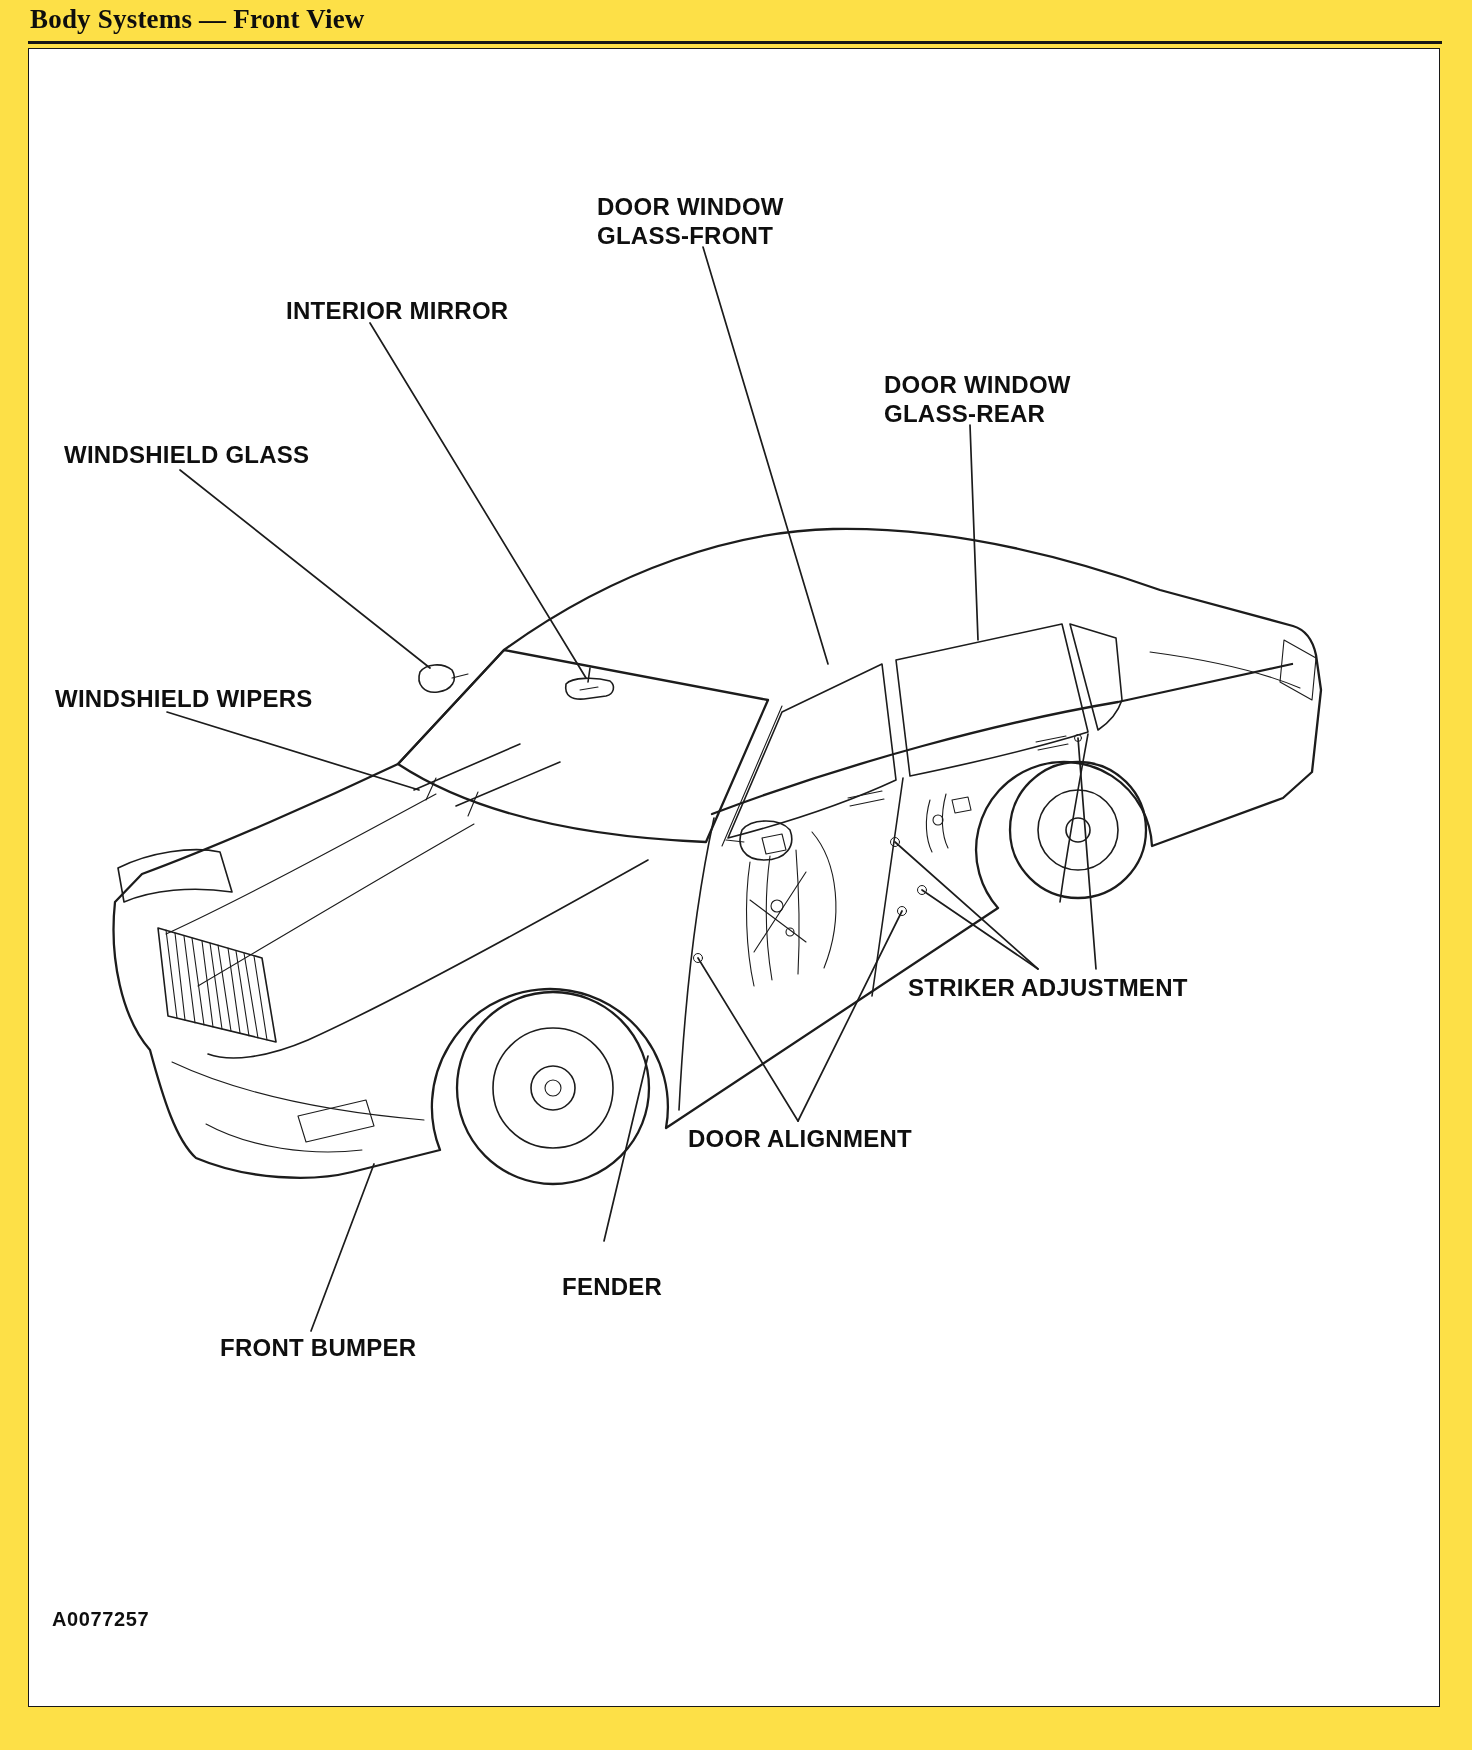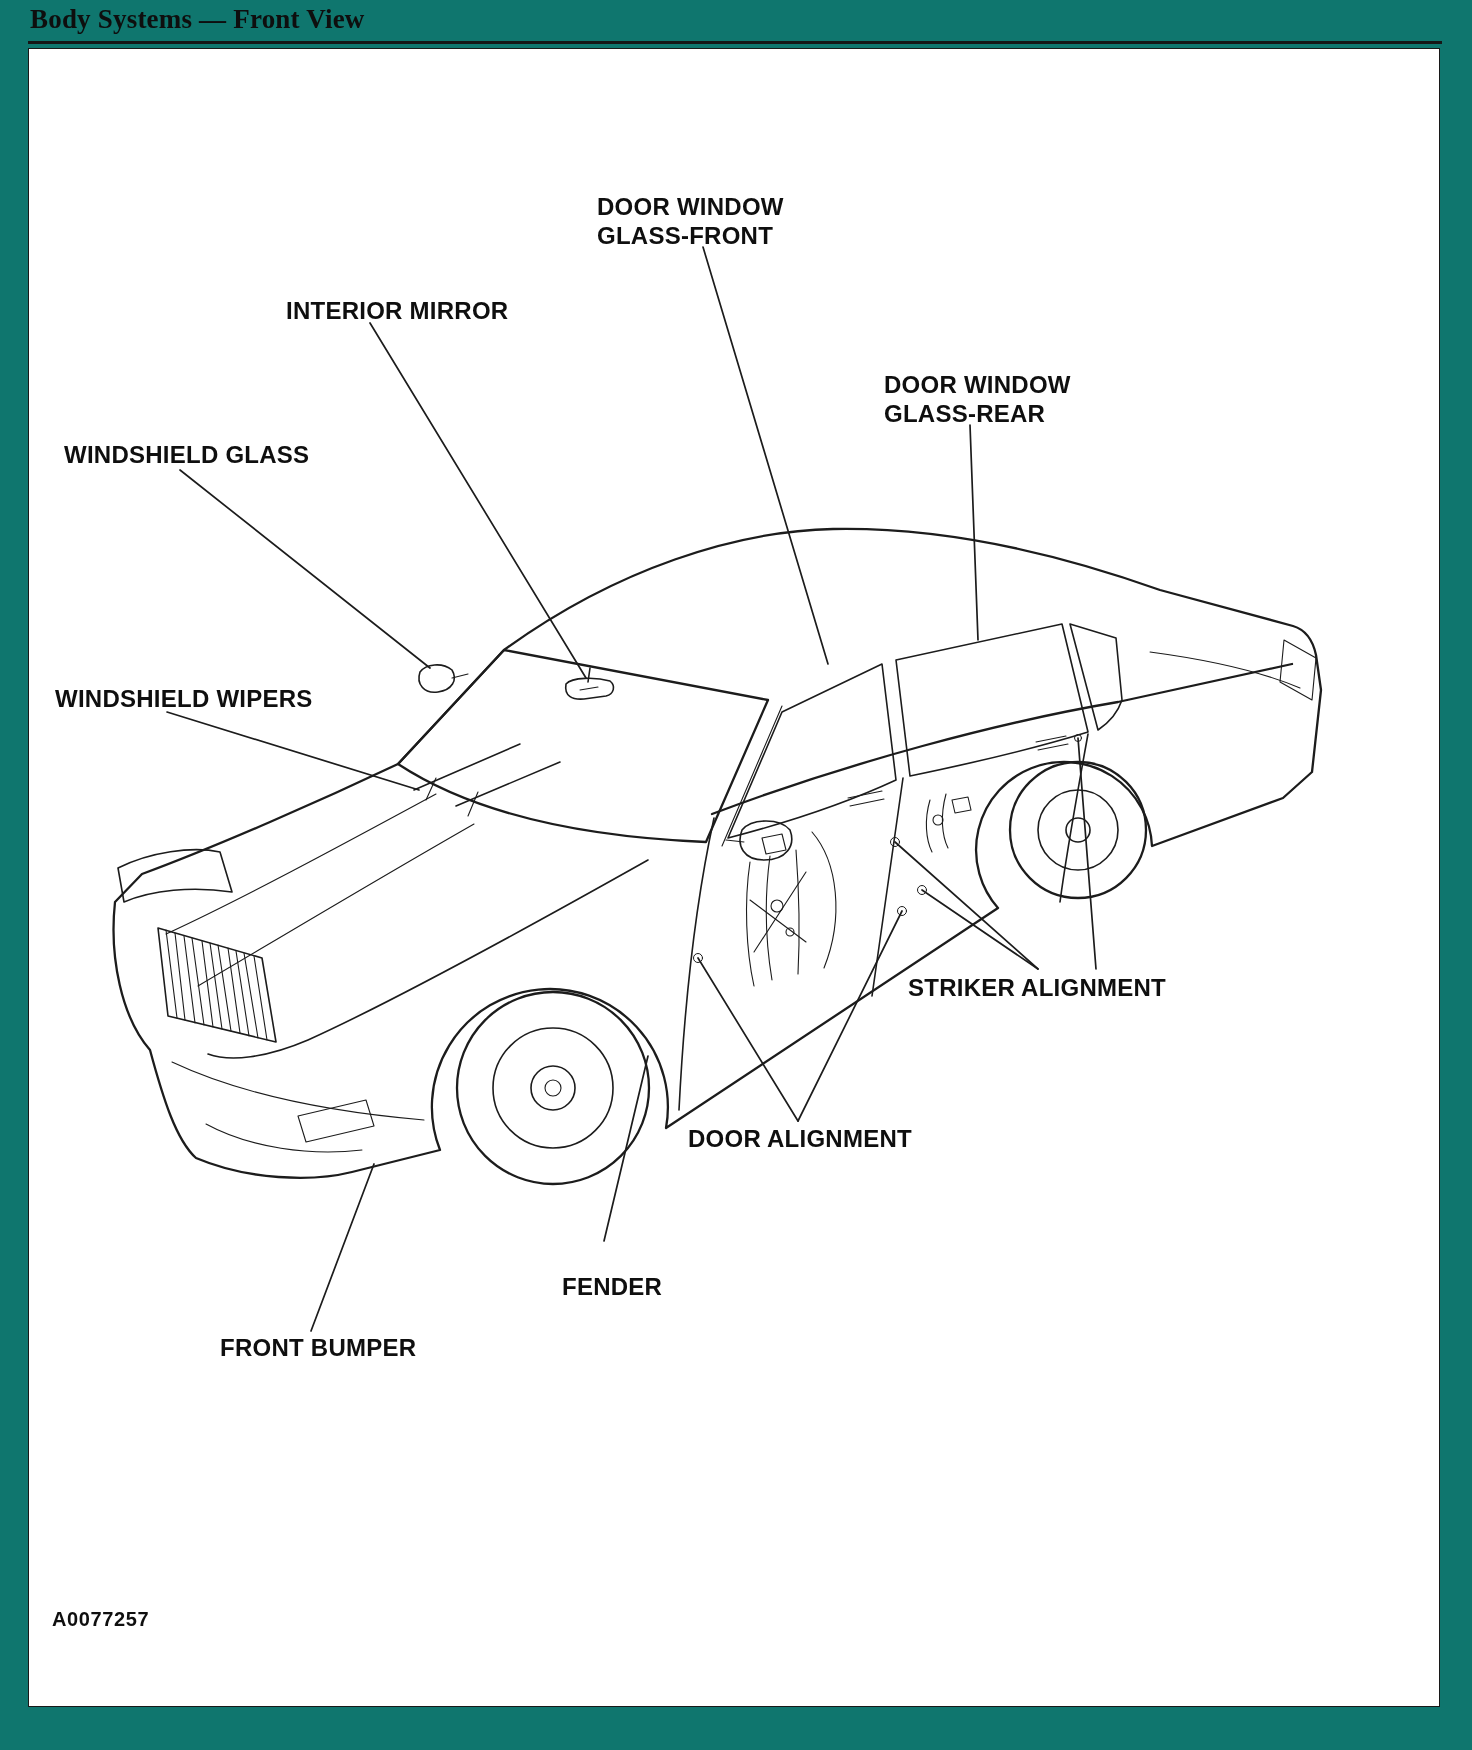--- a/index.html
+++ b/index.html
@@ -3,7 +3,7 @@
 <meta charset="utf-8">
 <style>
   html,body{margin:0;padding:0;background:#ffffff;}
-  .page{position:relative;width:1472px;height:1750px;background:#0f766e;overflow:hidden;
+  .page{position:relative;width:1472px;height:1750px;background:#fde047;overflow:hidden;
         font-family:"Liberation Sans",sans-serif;color:#111;}
   .title{position:absolute;left:30px;top:4px;margin:0;
          font-family:"Liberation Serif",serif;font-size:27px;font-weight:bold;

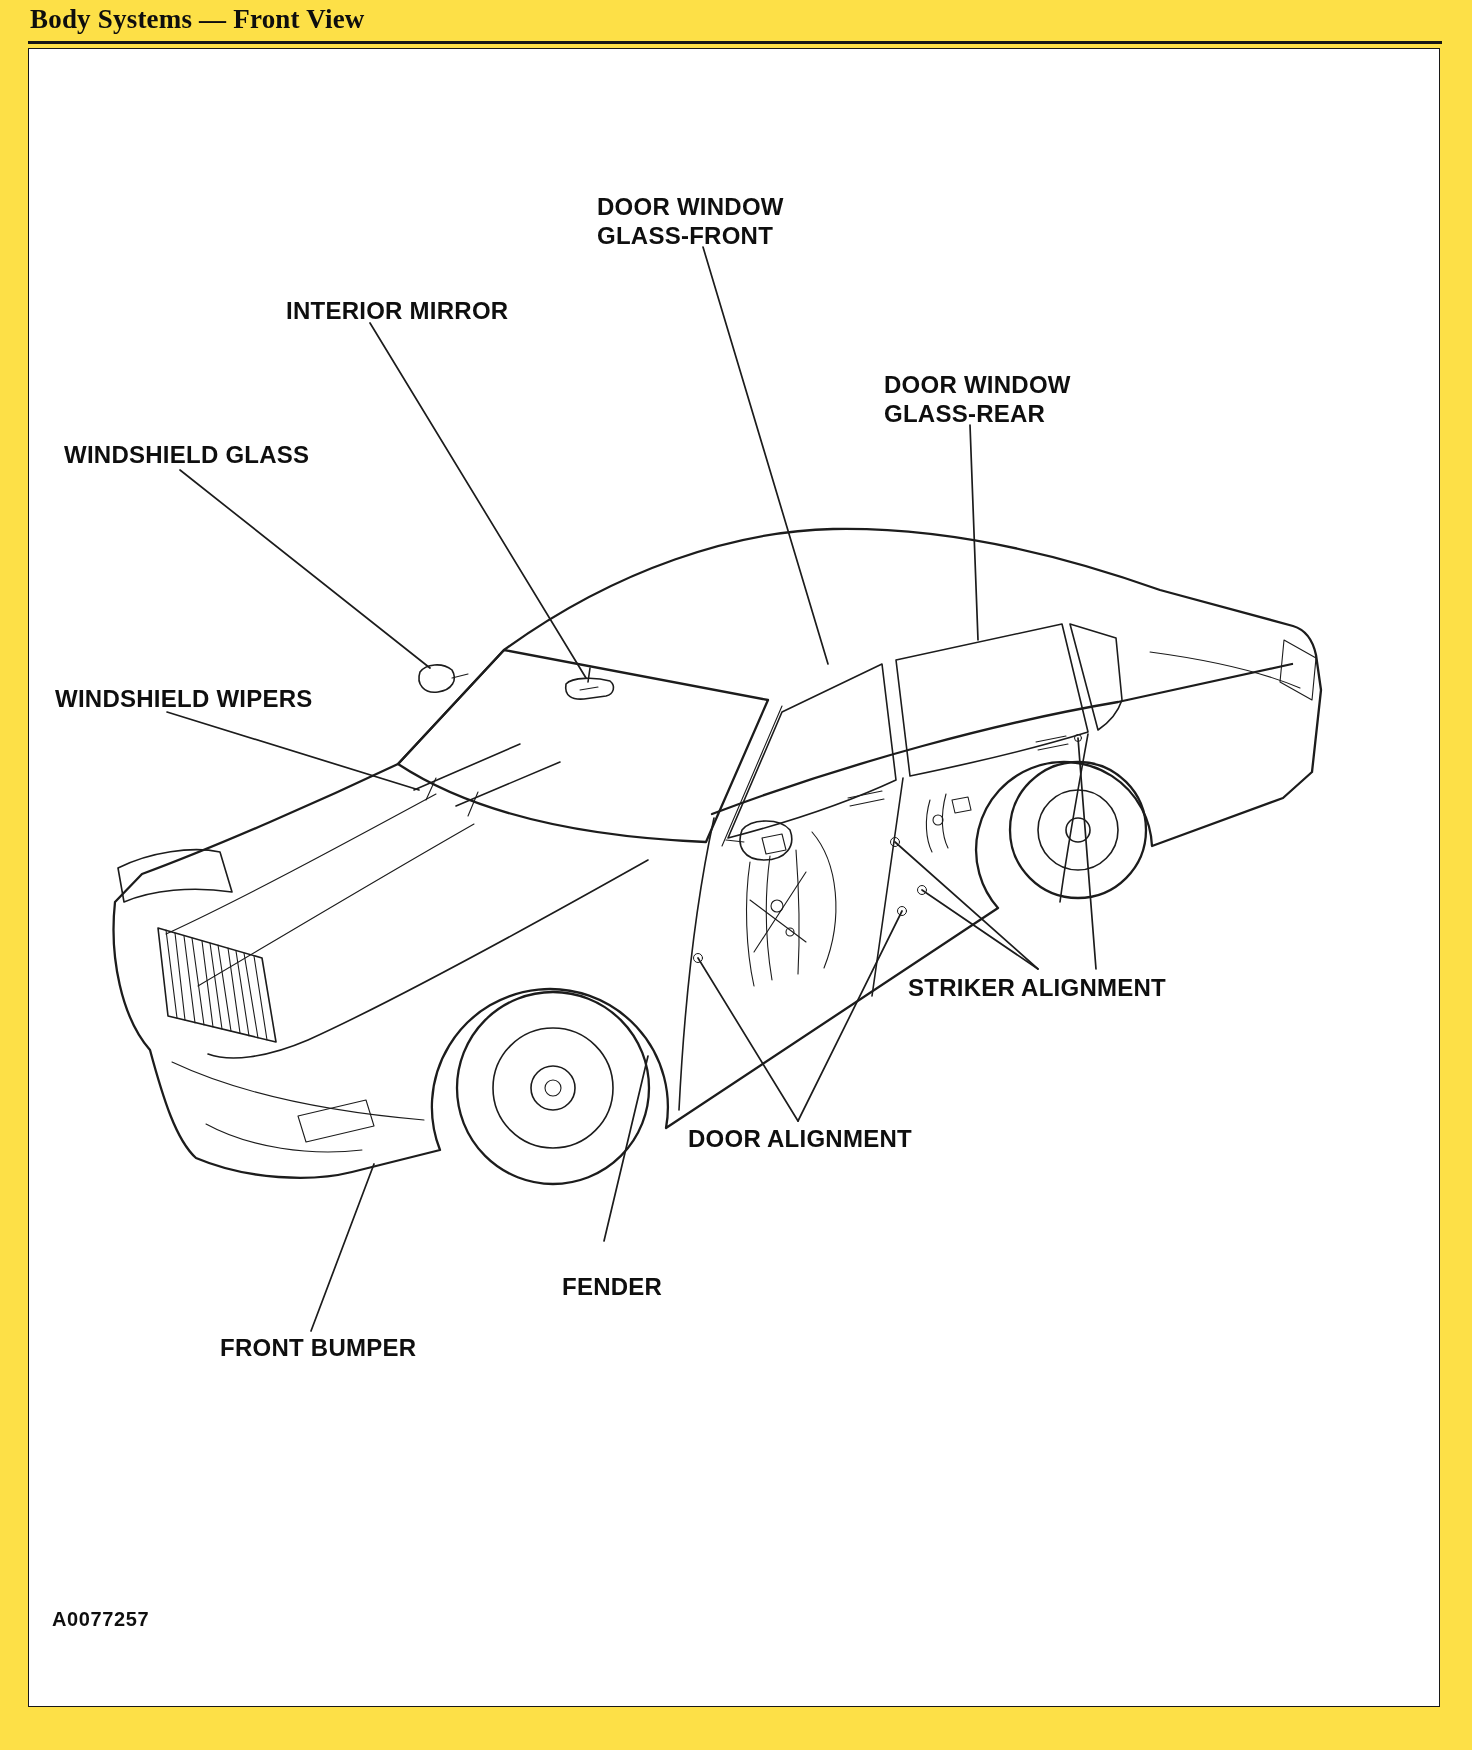--- a/index.html
+++ b/index.html
@@ -163,7 +163,7 @@
 
   <div class="label" style="left:55px;top:684px;">WINDSHIELD WIPERS</div>
 
-  <div class="label" style="left:908px;top:973px;">STRIKER ALIGNMENT</div>
+  <div class="label" style="left:908px;top:973px;">STRIKER ADJUSTMENT</div>
 
   <div class="label" style="left:688px;top:1124px;">DOOR ALIGNMENT</div>
 

